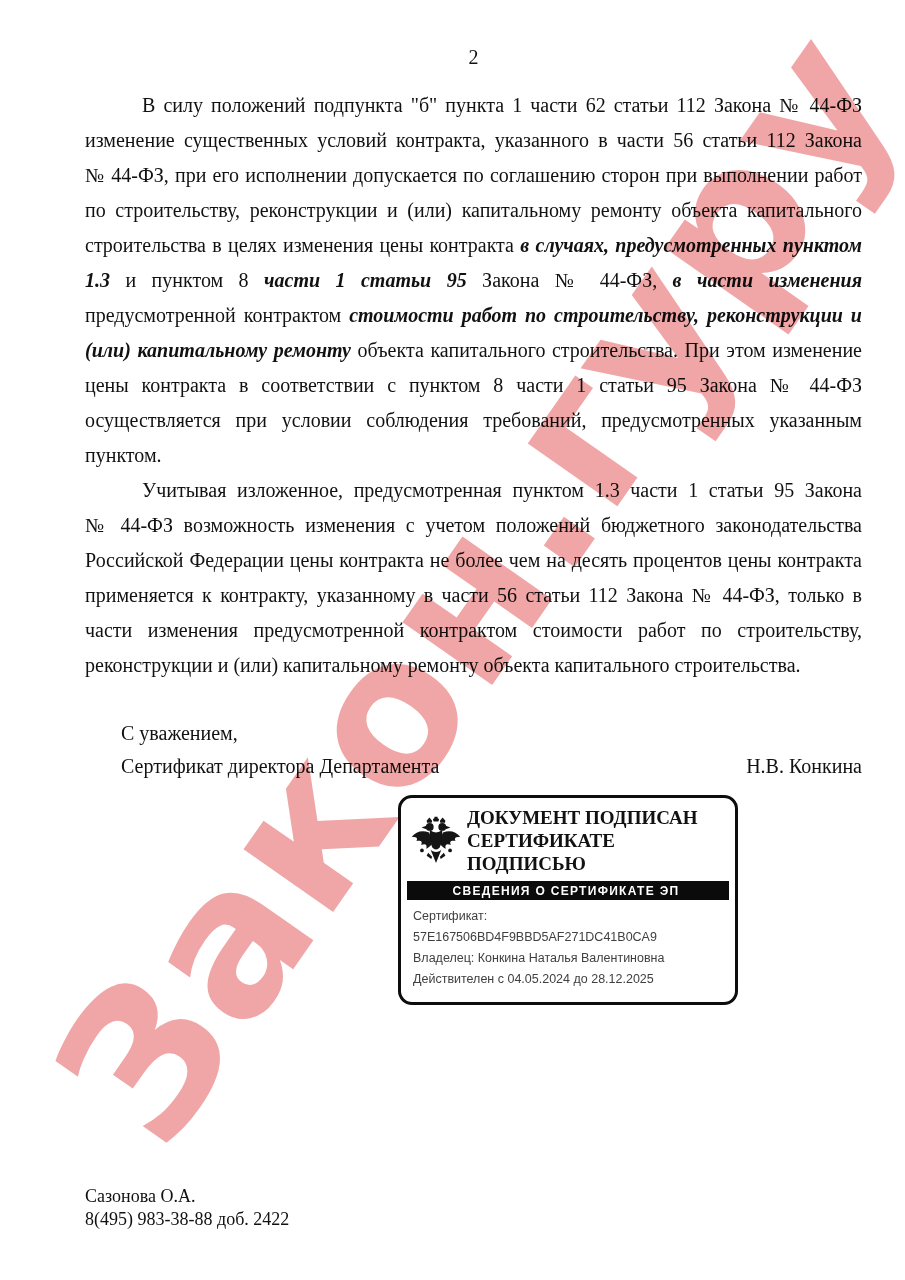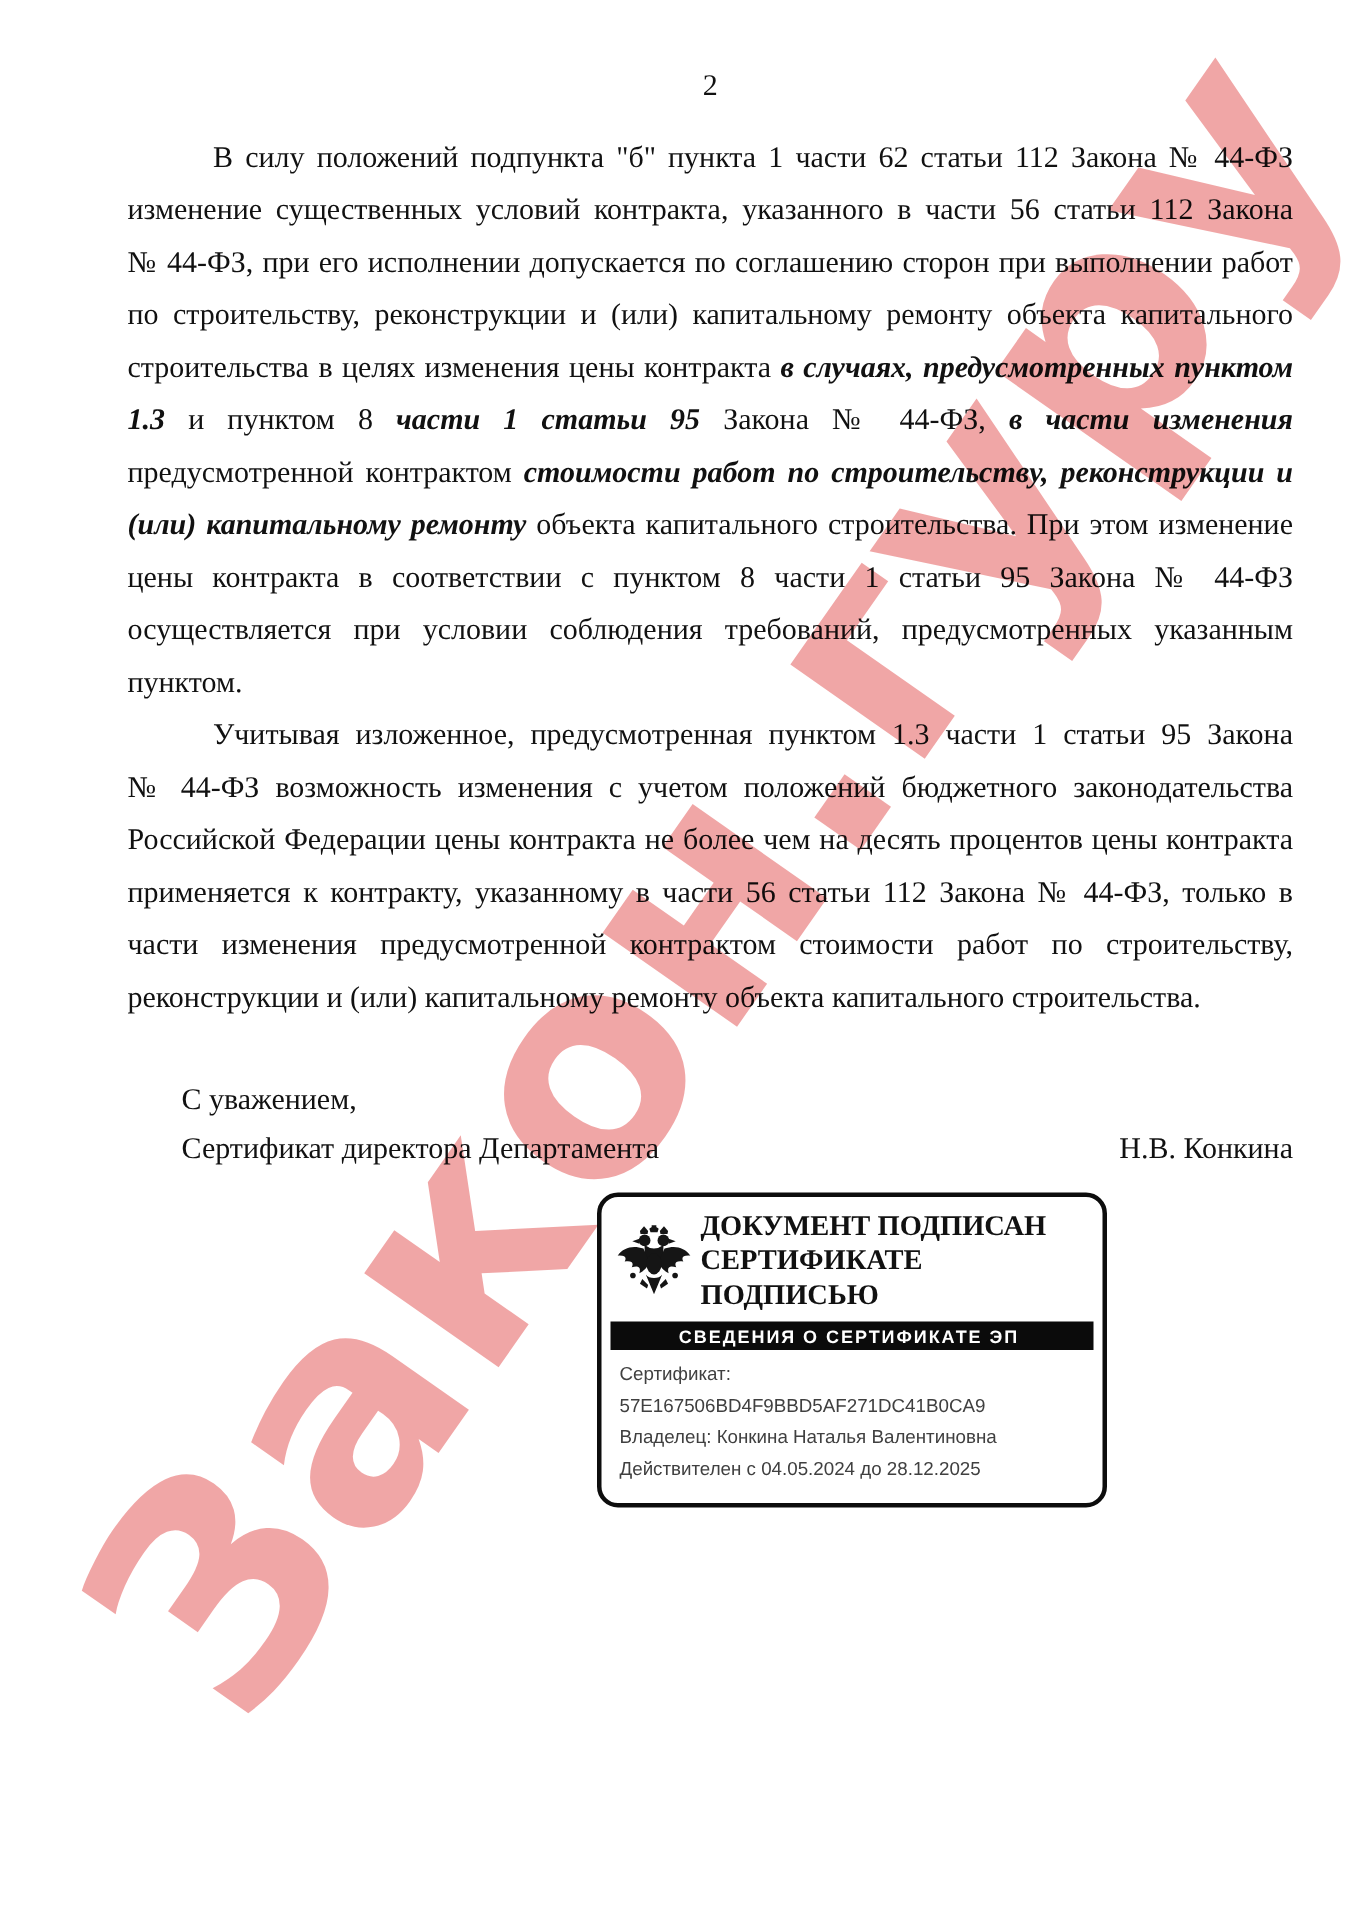--- a/index.html
+++ b/index.html
@@ -159,6 +159,10 @@
 
   </div>
 
+  <div class="footer">
+    <div>Сазонова О.А.</div>
+    <div>8(495) 983-38-88 доб. 2422</div>
+  </div>
 
 </div>
 

